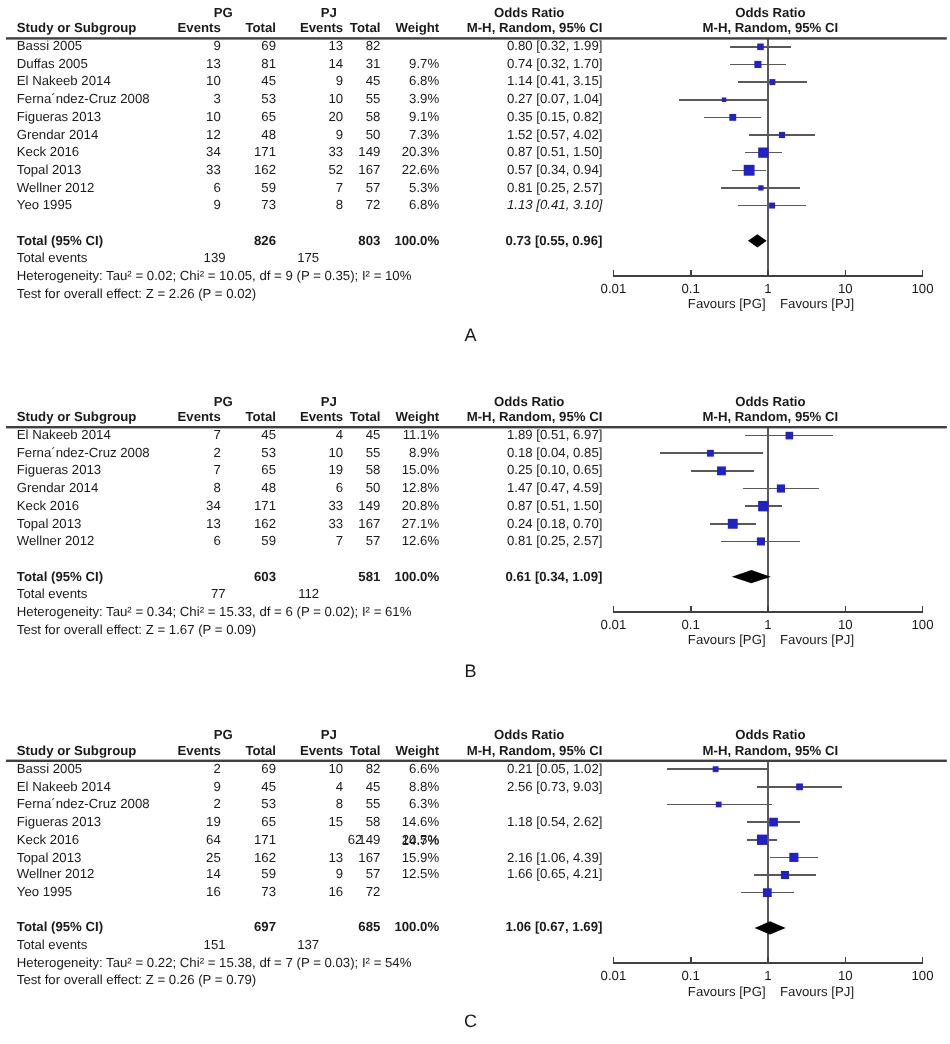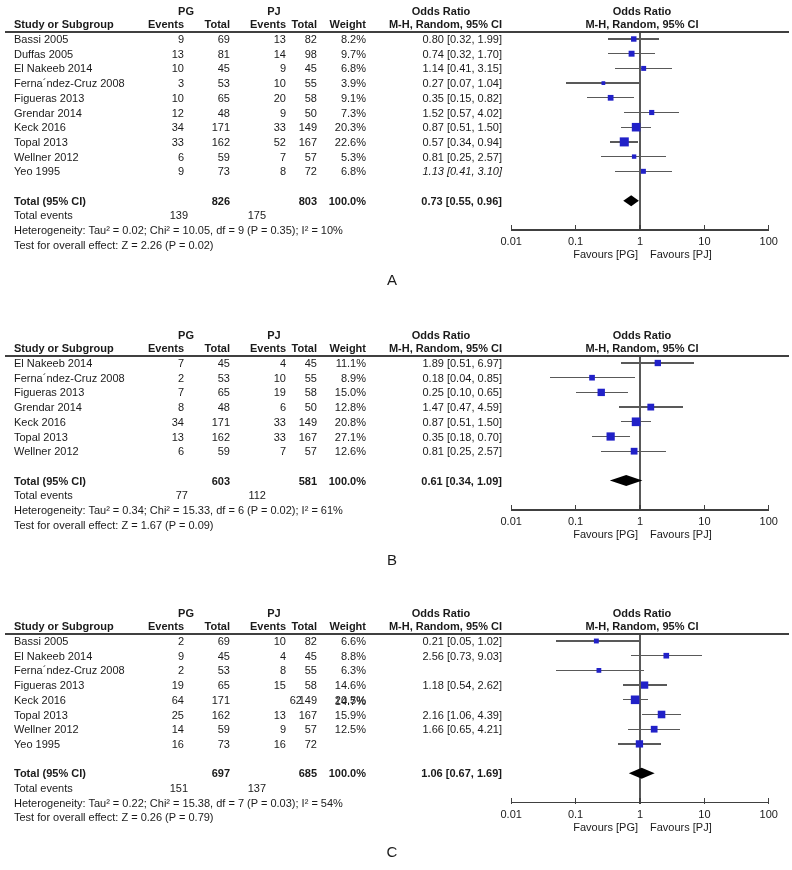--- a/index.html
+++ b/index.html
@@ -122,7 +122,6 @@
     <div class="t r" style="left: 10px; width: 220px; top: 32px;">69</div>
     <div class="t r" style="left: 66px; width: 220px; top: 32px;">13</div>
     <div class="t r" style="left: 97px; width: 220px; top: 32px;">82</div>
-    <div class="t r" style="left: 146px; width: 220px; top: 32px;">8.2%</div>
     <div class="t r" style="left: 282px; width: 220px; top: 32px;">0.80 [0.32, 1.99]</div>
     <div class="t" style="left: 14px; top: 47px;">Duffas 2005</div>
     <div class="t r" style="left: -36px; width: 220px; top: 47px;">13</div>

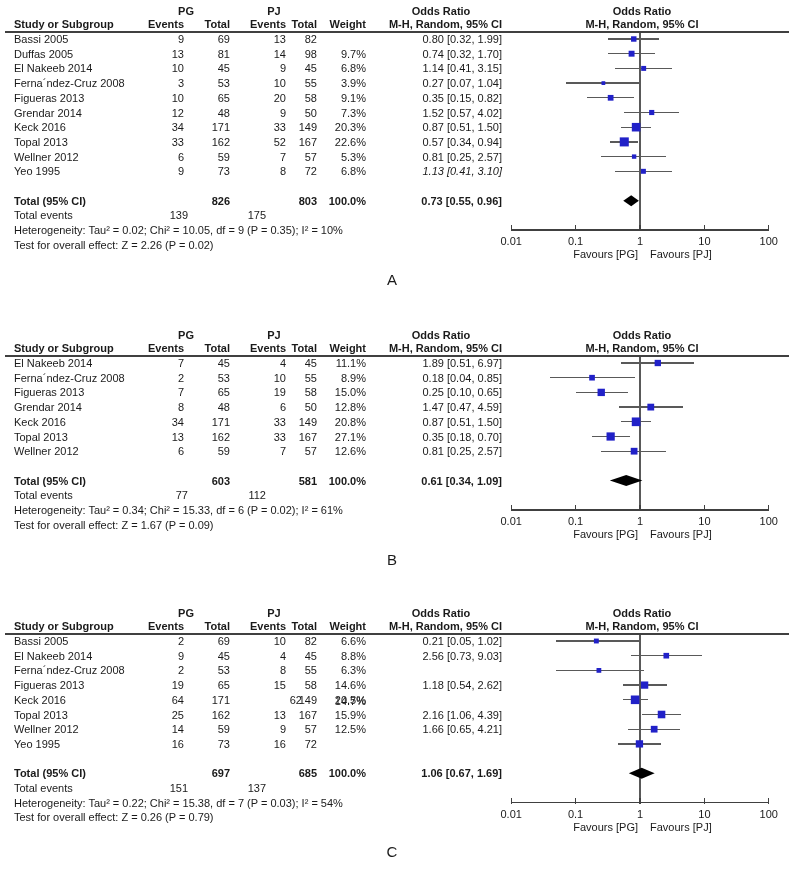--- a/index.html
+++ b/index.html
@@ -127,7 +127,7 @@
     <div class="t r" style="left: -36px; width: 220px; top: 47px;">13</div>
     <div class="t r" style="left: 10px; width: 220px; top: 47px;">81</div>
     <div class="t r" style="left: 66px; width: 220px; top: 47px;">14</div>
-    <div class="t r" style="left: 97px; width: 220px; top: 47px;">98</div>
+    <div class="t r" style="left: 97px; width: 220px; top: 47px;">31</div>
     <div class="t r" style="left: 146px; width: 220px; top: 47px;">9.7%</div>
     <div class="t r" style="left: 282px; width: 220px; top: 47px;">0.74 [0.32, 1.70]</div>
     <div class="t" style="left: 14px; top: 61px;">El Nakeeb 2014</div>

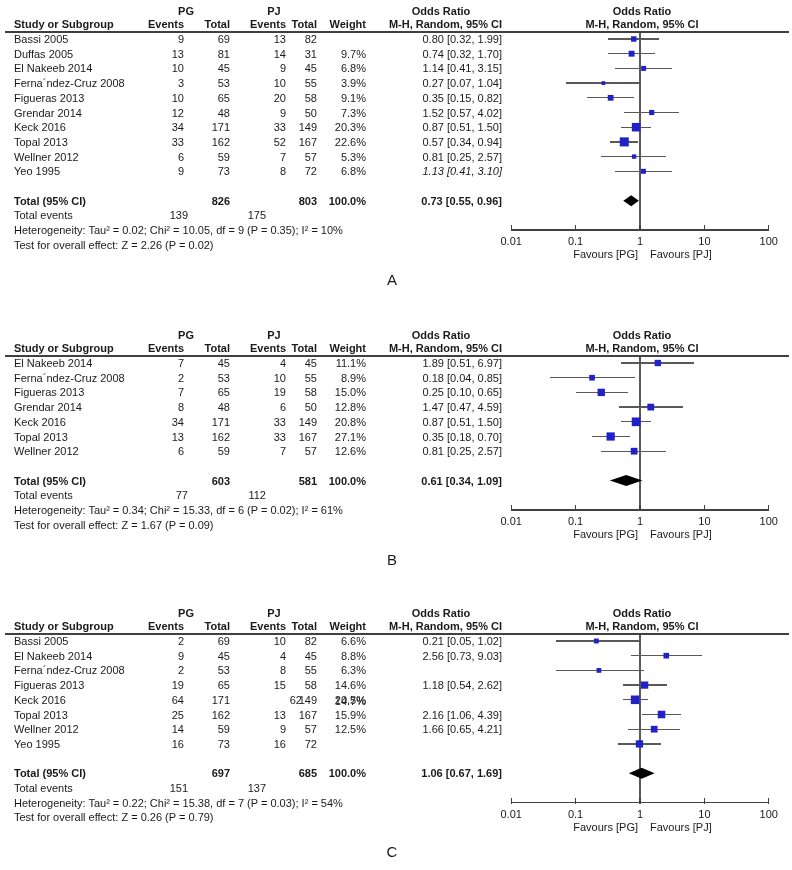--- a/index.html
+++ b/index.html
@@ -258,7 +258,7 @@
     <div class="t r" style="left: 66px; width: 220px; top: 430px;">33</div>
     <div class="t r" style="left: 97px; width: 220px; top: 430px;">167</div>
     <div class="t r" style="left: 146px; width: 220px; top: 430px;">27.1%</div>
-    <div class="t r" style="left: 282px; width: 220px; top: 430px;">0.35 [0.18, 0.70]</div>
+    <div class="t r" style="left: 282px; width: 220px; top: 430px;">0.24 [0.18, 0.70]</div>
     <div class="t" style="left: 14px; top: 444px;">Wellner 2012</div>
     <div class="t r" style="left: -36px; width: 220px; top: 444px;">6</div>
     <div class="t r" style="left: 10px; width: 220px; top: 444px;">59</div>

